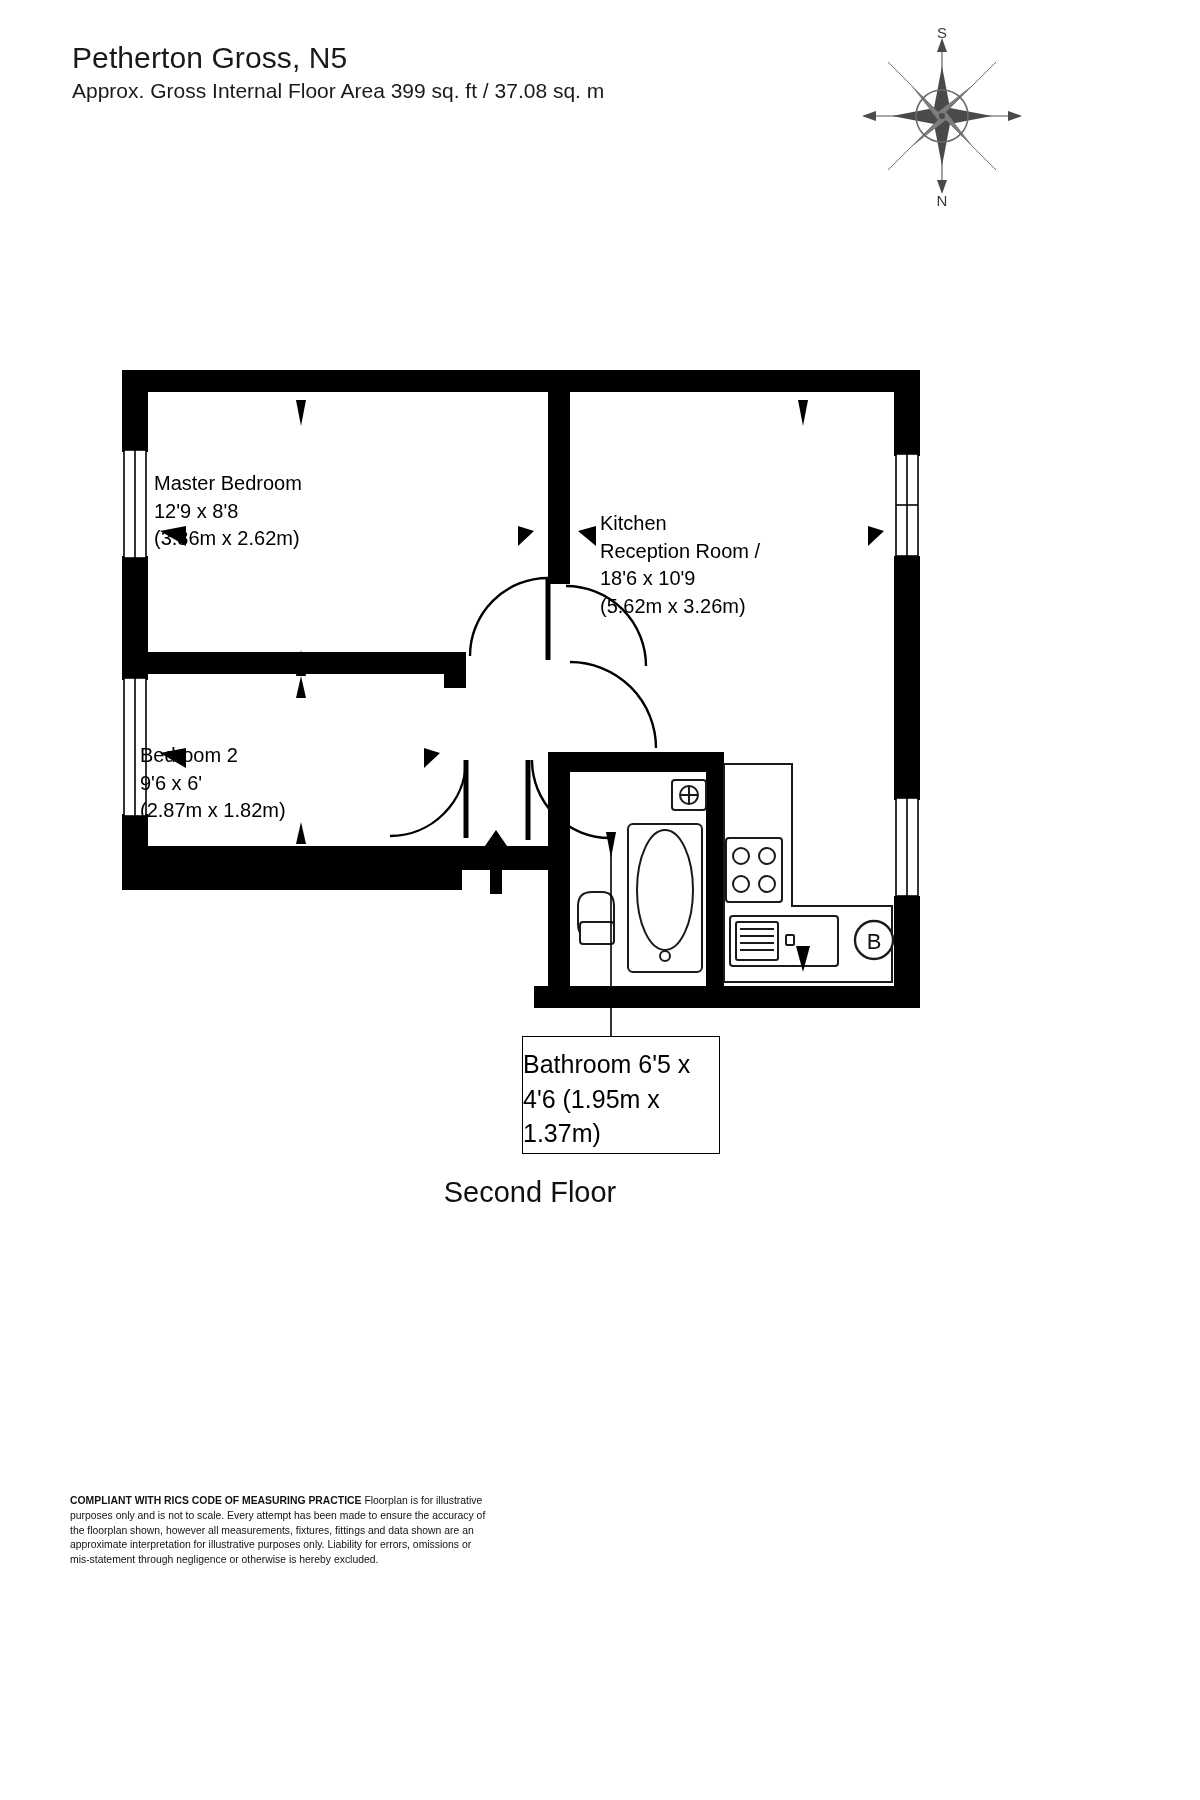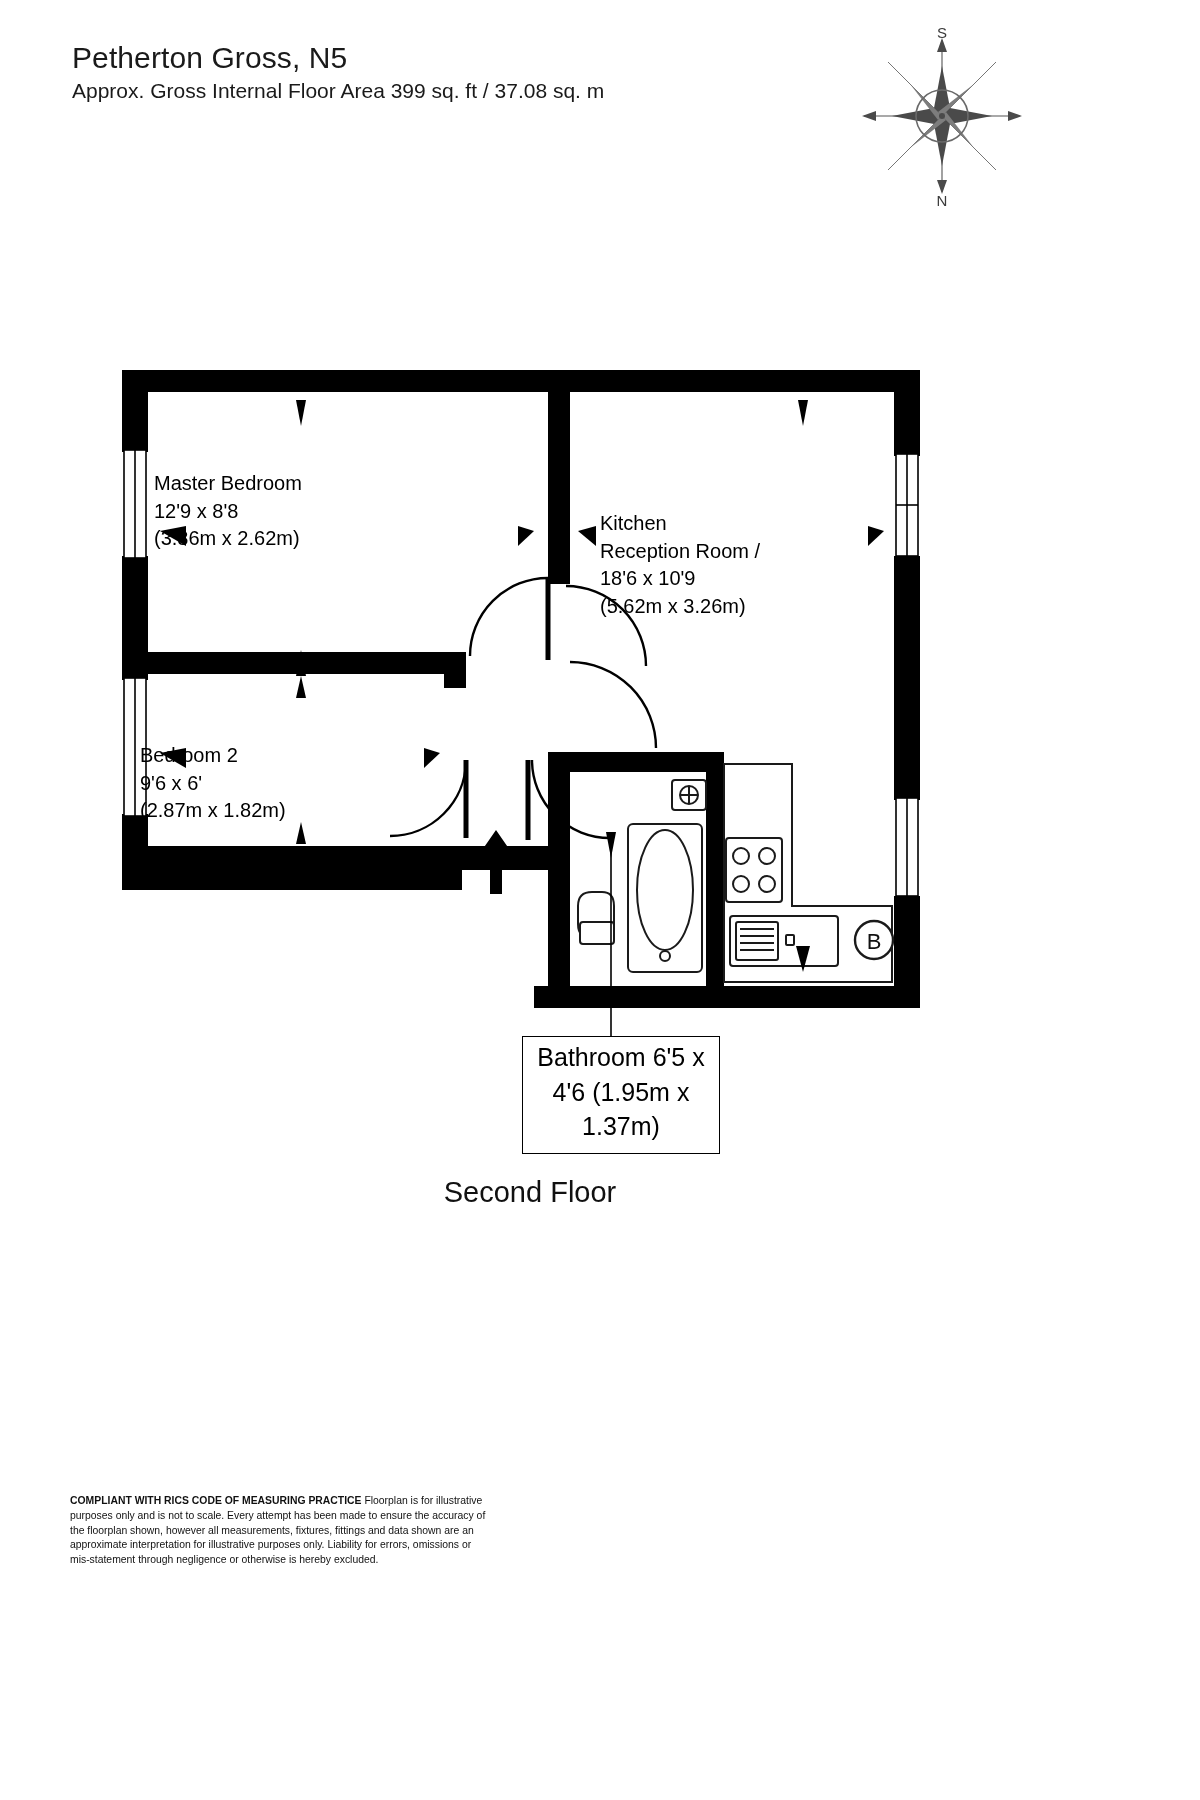--- a/index.html
+++ b/index.html
@@ -57,10 +57,10 @@
     width: 198px; height: 118px;
     border: 1.6px solid #000;
     background: #fff;
-    text-align: center;
+    text-align: left;
     font-size: 25px;
     line-height: 1.38;
-    padding-top: 3px;
+    padding-top: 10px;
   }
 
   #floor-title {

